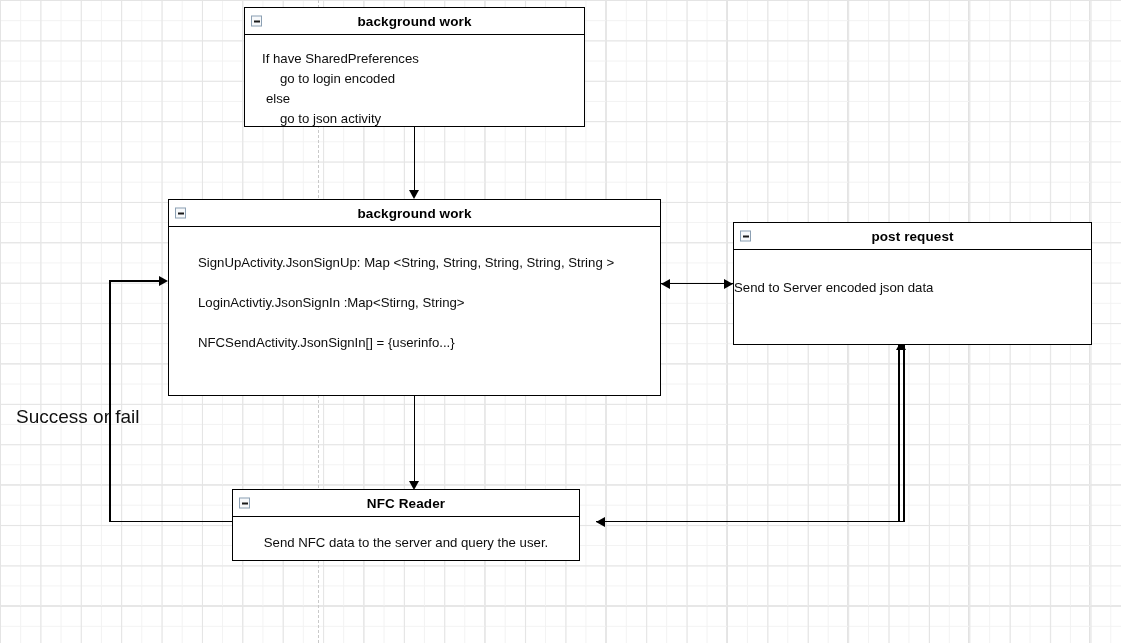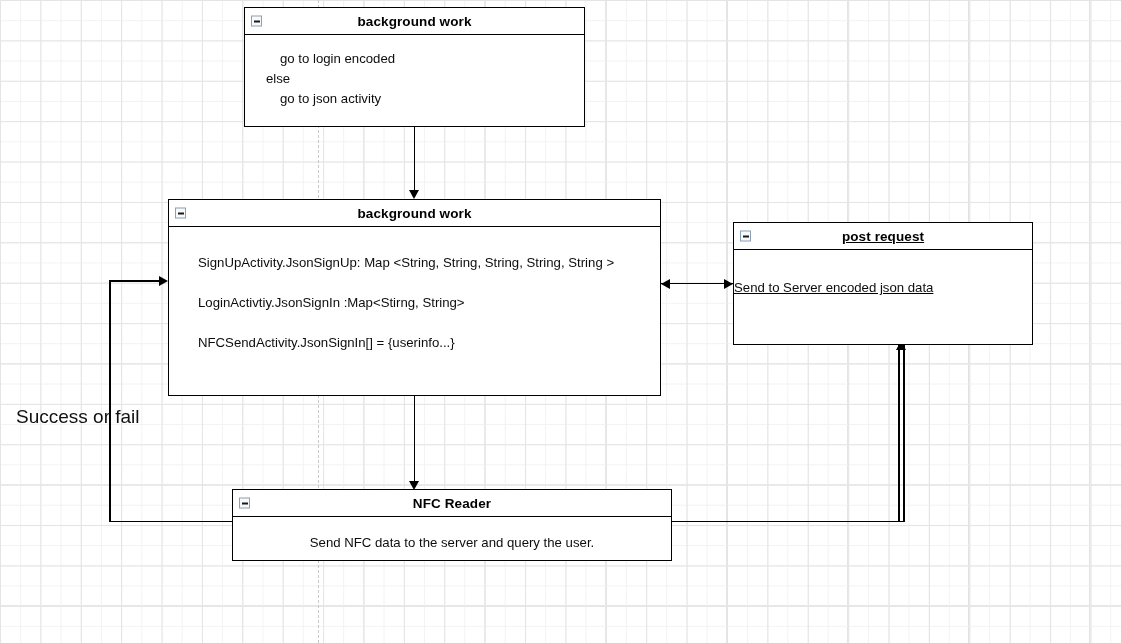--- a/index.html
+++ b/index.html
@@ -183,6 +183,7 @@
       <span class="node-title">background work</span>
     </div>
     <div class="node-body">
+      <div class="line-text">If have SharedPreferences</div>
       <div class="line-text indent1">go to login encoded</div>
       <div class="line-text" style="padding-left:4px;">else</div>
       <div class="line-text indent1">go to json activity</div>

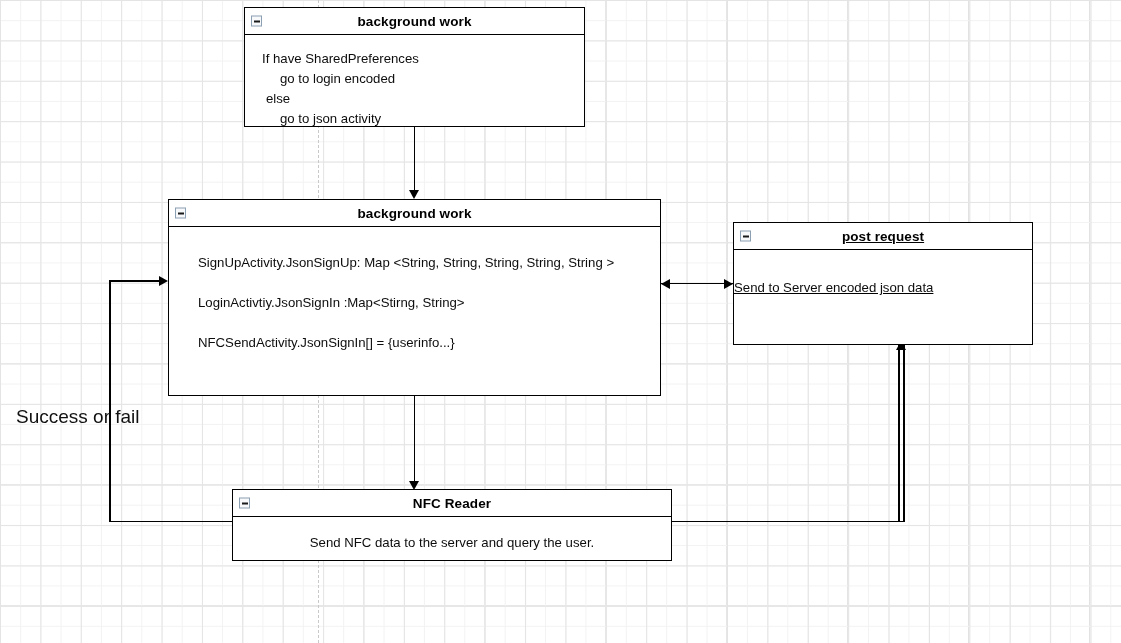--- a/index.html
+++ b/index.html
@@ -117,7 +117,7 @@
   #node-background .line-text { margin-bottom: 20px; }
 
   
-  #node-post { left: 733px; top: 222px; width: 300px; height: 123px; text-decoration: underline; }
+  #node-post { left: 733px; top: 222px; width: 359px; height: 123px; }
   #node-post .node-body { padding-top: 28px; text-align: left; }
   #node-post .line-text { margin-bottom: 11px; }
 

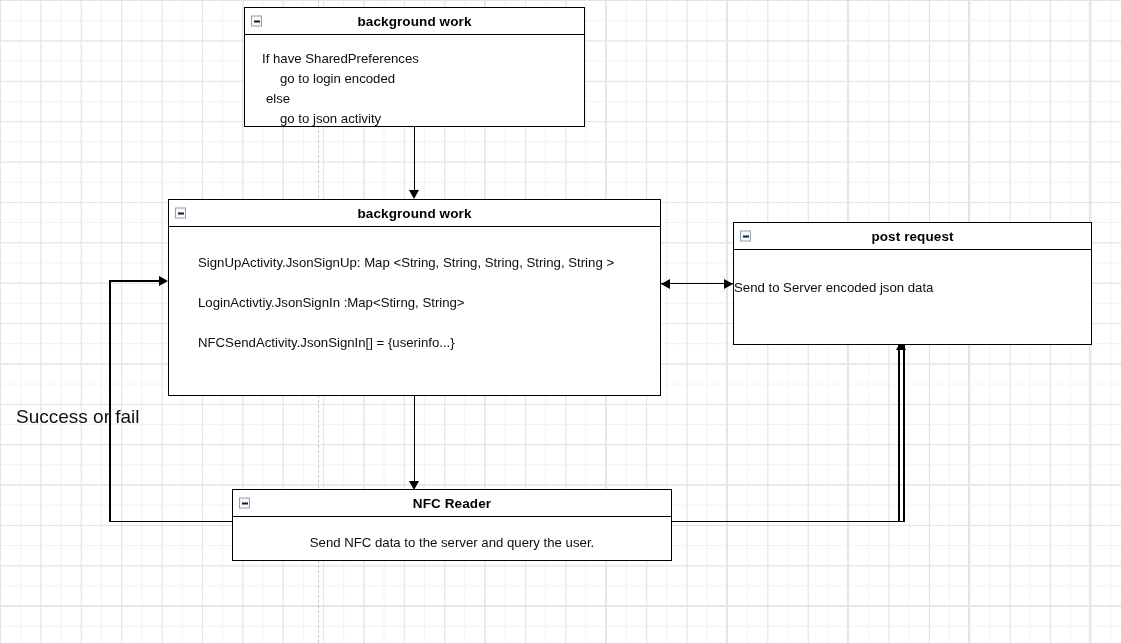--- a/index.html
+++ b/index.html
@@ -122,7 +122,7 @@
   #node-post .line-text { margin-bottom: 11px; }
 
   
-  #node-nfc { left: 232px; top: 489px; width: 440px; height: 72px; }
+  #node-nfc { left: 232px; top: 489px; width: 348px; height: 72px; }
   #node-nfc .node-body { padding-top: 16px; text-align: center; }
 
   

